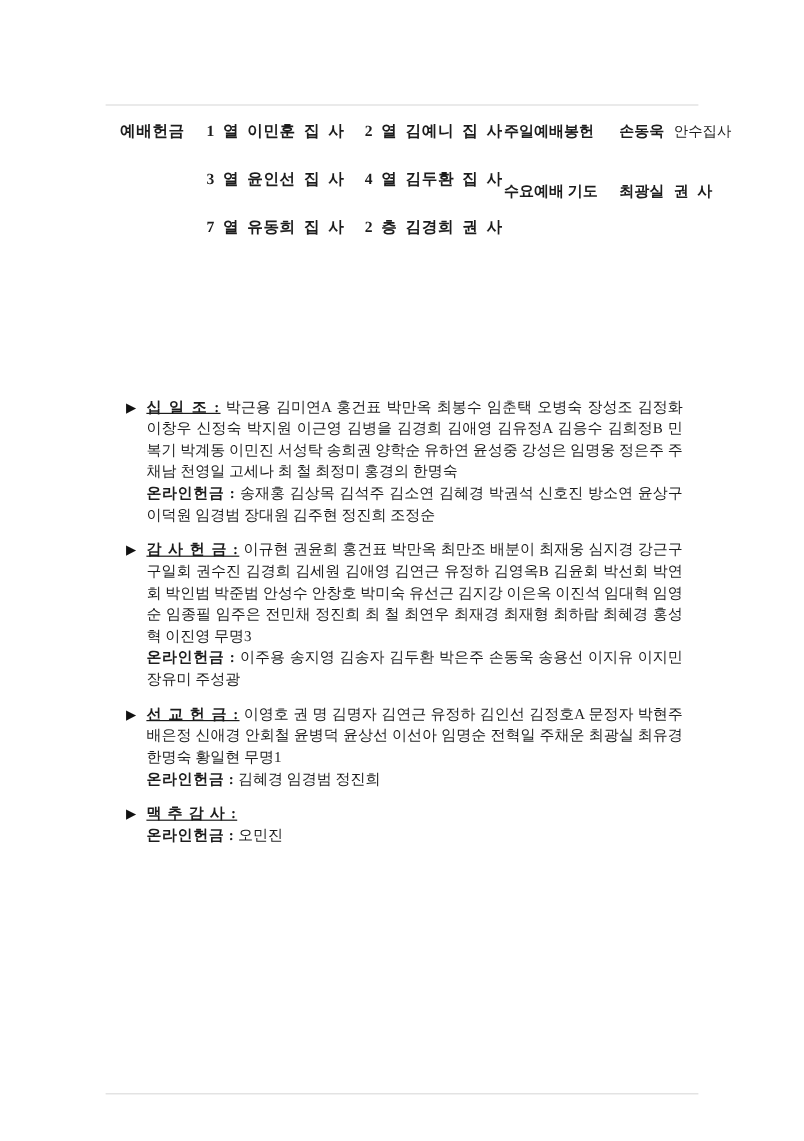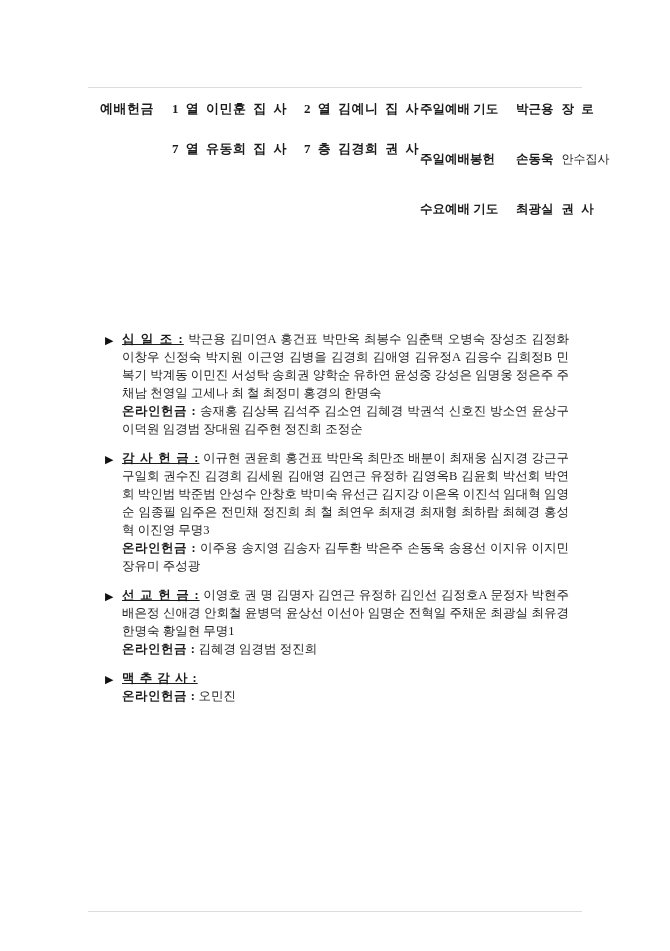--- a/index.html
+++ b/index.html
@@ -146,11 +146,6 @@
 
   <div class="header-right">
     <div class="hr-row">
-      <span class="hr-label">주일예배 기도</span>
-      <span class="hr-name">박근용</span>
-      <span class="hr-title">장 로</span>
-    </div>
-    <div class="hr-row">
       <span class="hr-label">주일예배봉헌</span>
       <span class="hr-name">손동욱</span>
       <span class="hr-title light">안수집사</span>

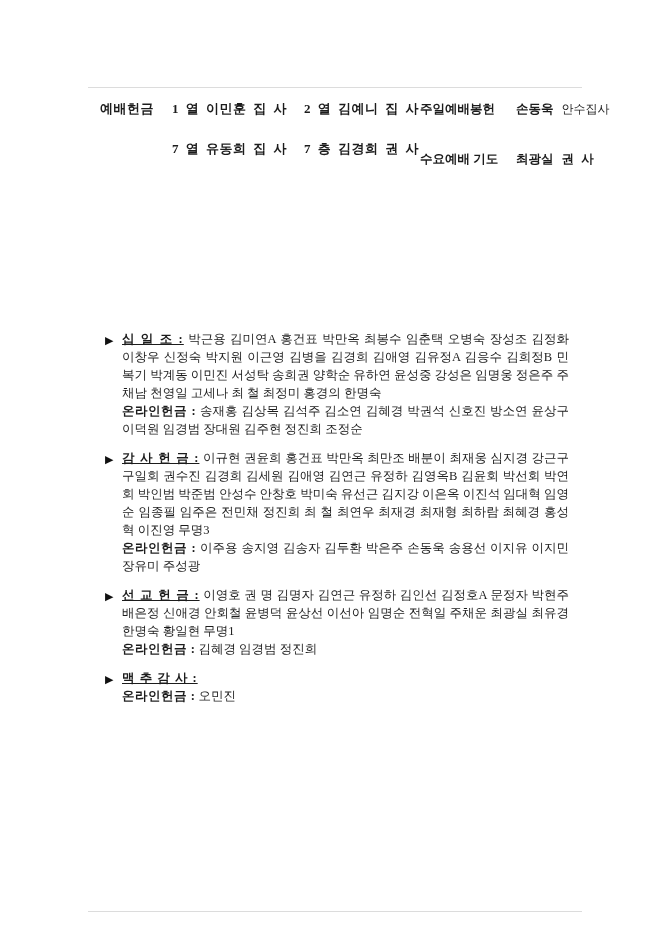--- a/index.html
+++ b/index.html
@@ -139,6 +139,11 @@
     </div>
     <div class="hl-row">
       <span class="hl-label"></span>
+      <span class="hl-c1">3 열 윤인선 집 사</span>
+      <span class="hl-c2">4 열 김두환 집 사</span>
+    </div>
+    <div class="hl-row">
+      <span class="hl-label"></span>
       <span class="hl-c1">7 열 유동희 집 사</span>
       <span class="hl-c2">7 층 김경희 권 사</span>
     </div>

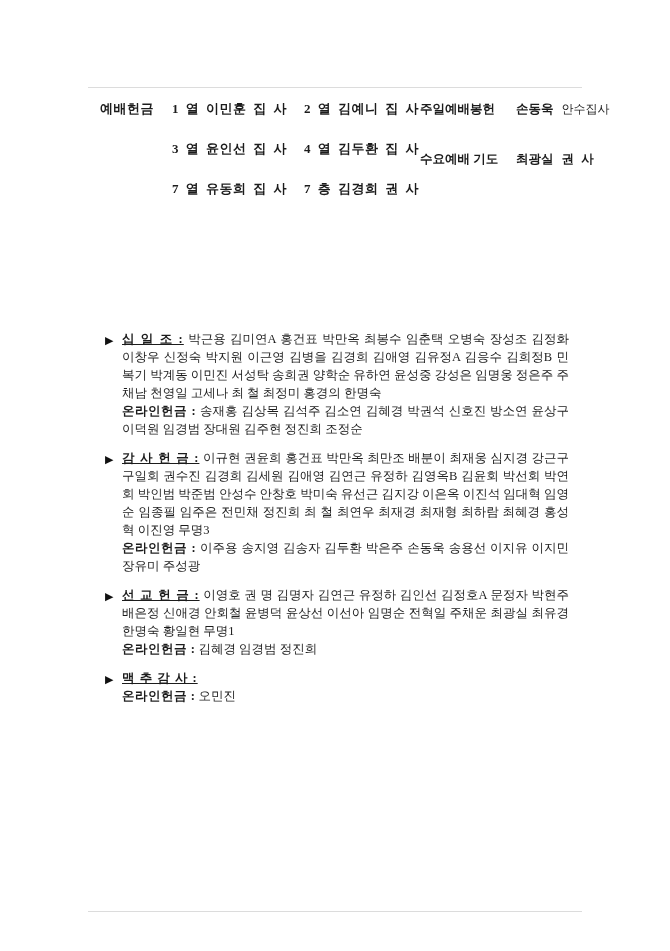--- a/index.html
+++ b/index.html
@@ -145,7 +145,7 @@
     <div class="hl-row">
       <span class="hl-label"></span>
       <span class="hl-c1">7 열 유동희 집 사</span>
-      <span class="hl-c2">7 층 김경희 권 사</span>
+      <span class="hl-c2">2 층 김경희 권 사</span>
     </div>
   </div>
 

